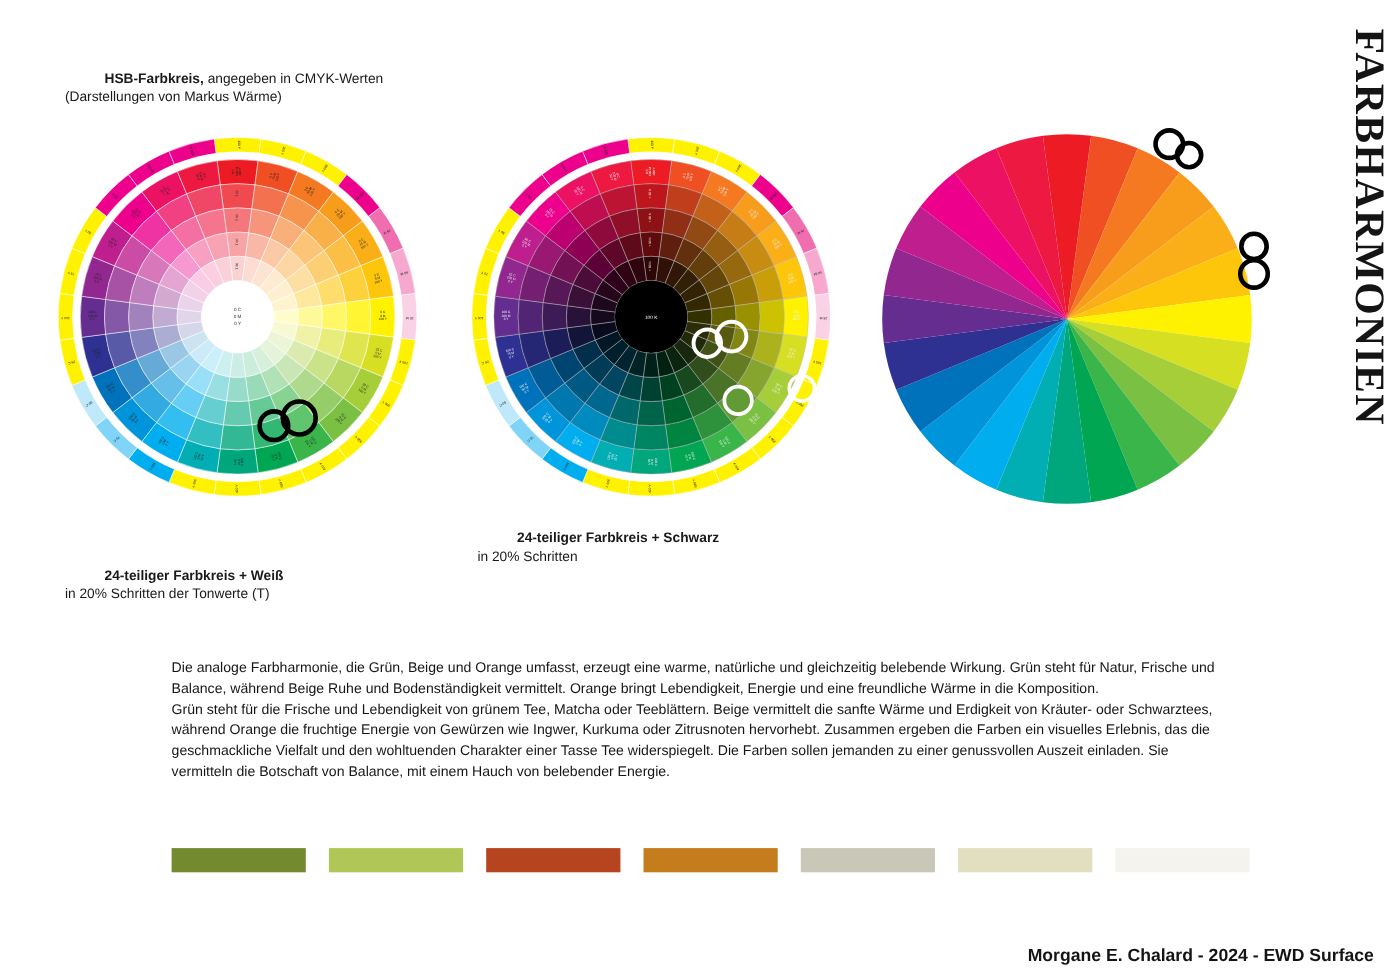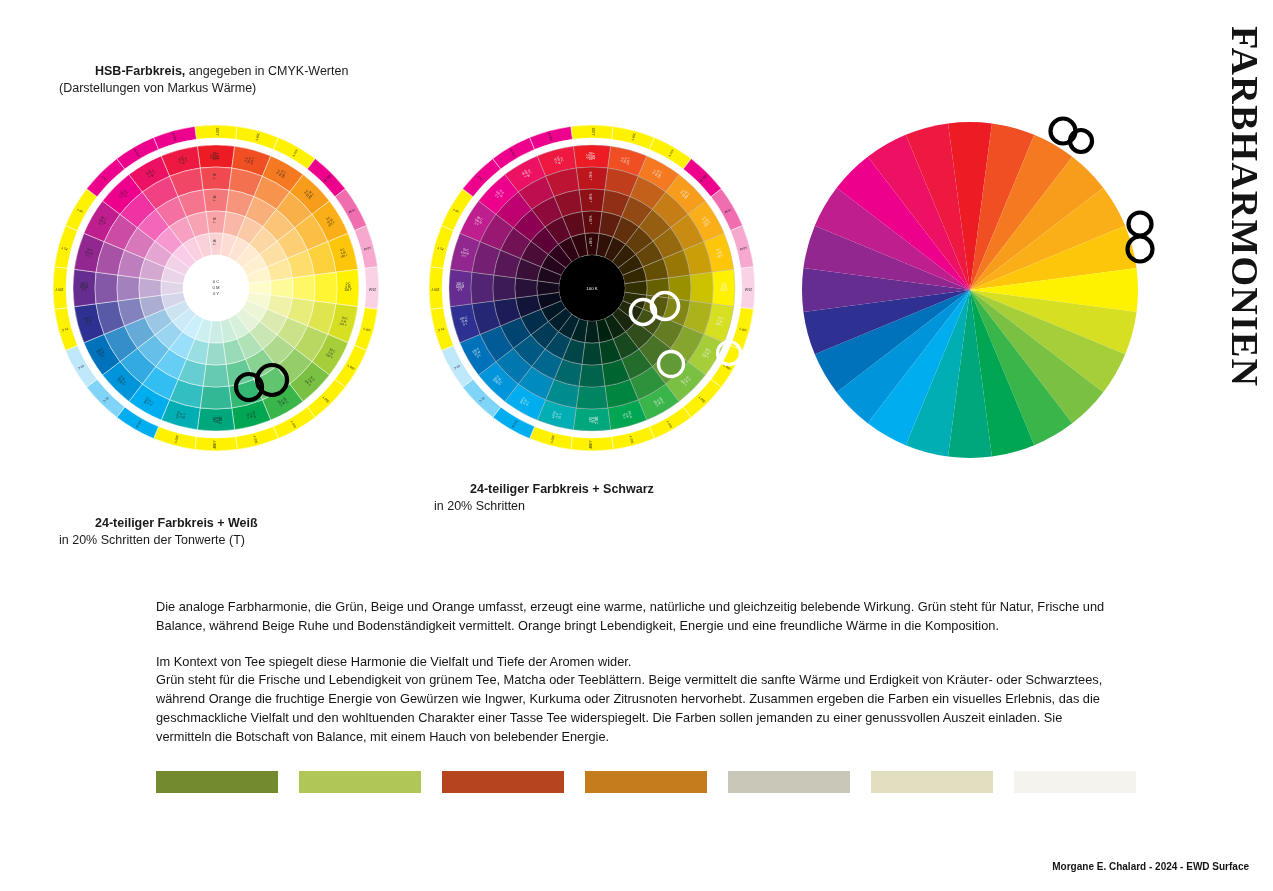--- a/index.html
+++ b/index.html
@@ -620,7 +620,6 @@
 
 <div id="body-copy">
   <p>Die analoge Farbharmonie, die Grün, Beige und Orange umfasst, erzeugt eine warme, natürliche und gleichzeitig belebende Wirkung. Grün steht für Natur, Frische und Balance, während Beige Ruhe und Bodenständigkeit vermittelt. Orange bringt Lebendigkeit, Energie und eine freundliche Wärme in die Komposition.</p>
-  <p class="spacer-before">Im Kontext von Tee spiegelt diese Harmonie die Vielfalt und Tiefe der Aromen wider.</p>
   <p class="tight">Grün steht für die Frische und Lebendigkeit von grünem Tee, Matcha oder Teeblättern. Beige vermittelt die sanfte Wärme und Erdigkeit von Kräuter- oder Schwarztees, während Orange die fruchtige Energie von Gewürzen wie Ingwer, Kurkuma oder Zitrusnoten hervorhebt. Zusammen ergeben die Farben ein visuelles Erlebnis, das die geschmackliche Vielfalt und den wohltuenden Charakter einer Tasse Tee widerspiegelt. Die Farben sollen jemanden zu einer genussvollen Auszeit einladen. Sie vermitteln die Botschaft von Balance, mit einem Hauch von belebender Energie.</p>
 </div>
 

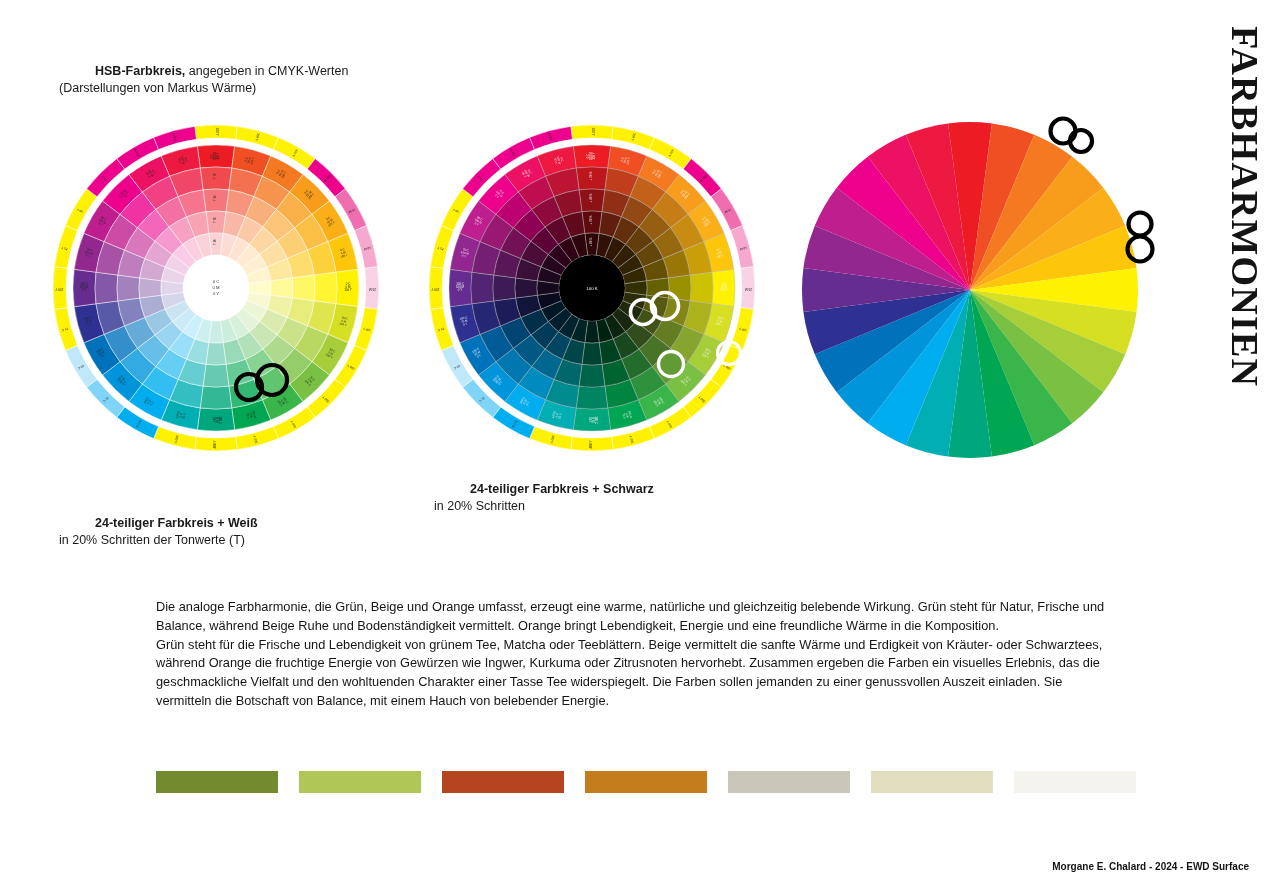--- a/index.html
+++ b/index.html
@@ -105,7 +105,7 @@
     position: absolute;
     right: 24px;
     top: 861px;
-    font-size: 10px;
+    font-size: 16px;
     font-weight: bold;
     color: #141414;
     white-space: nowrap;

